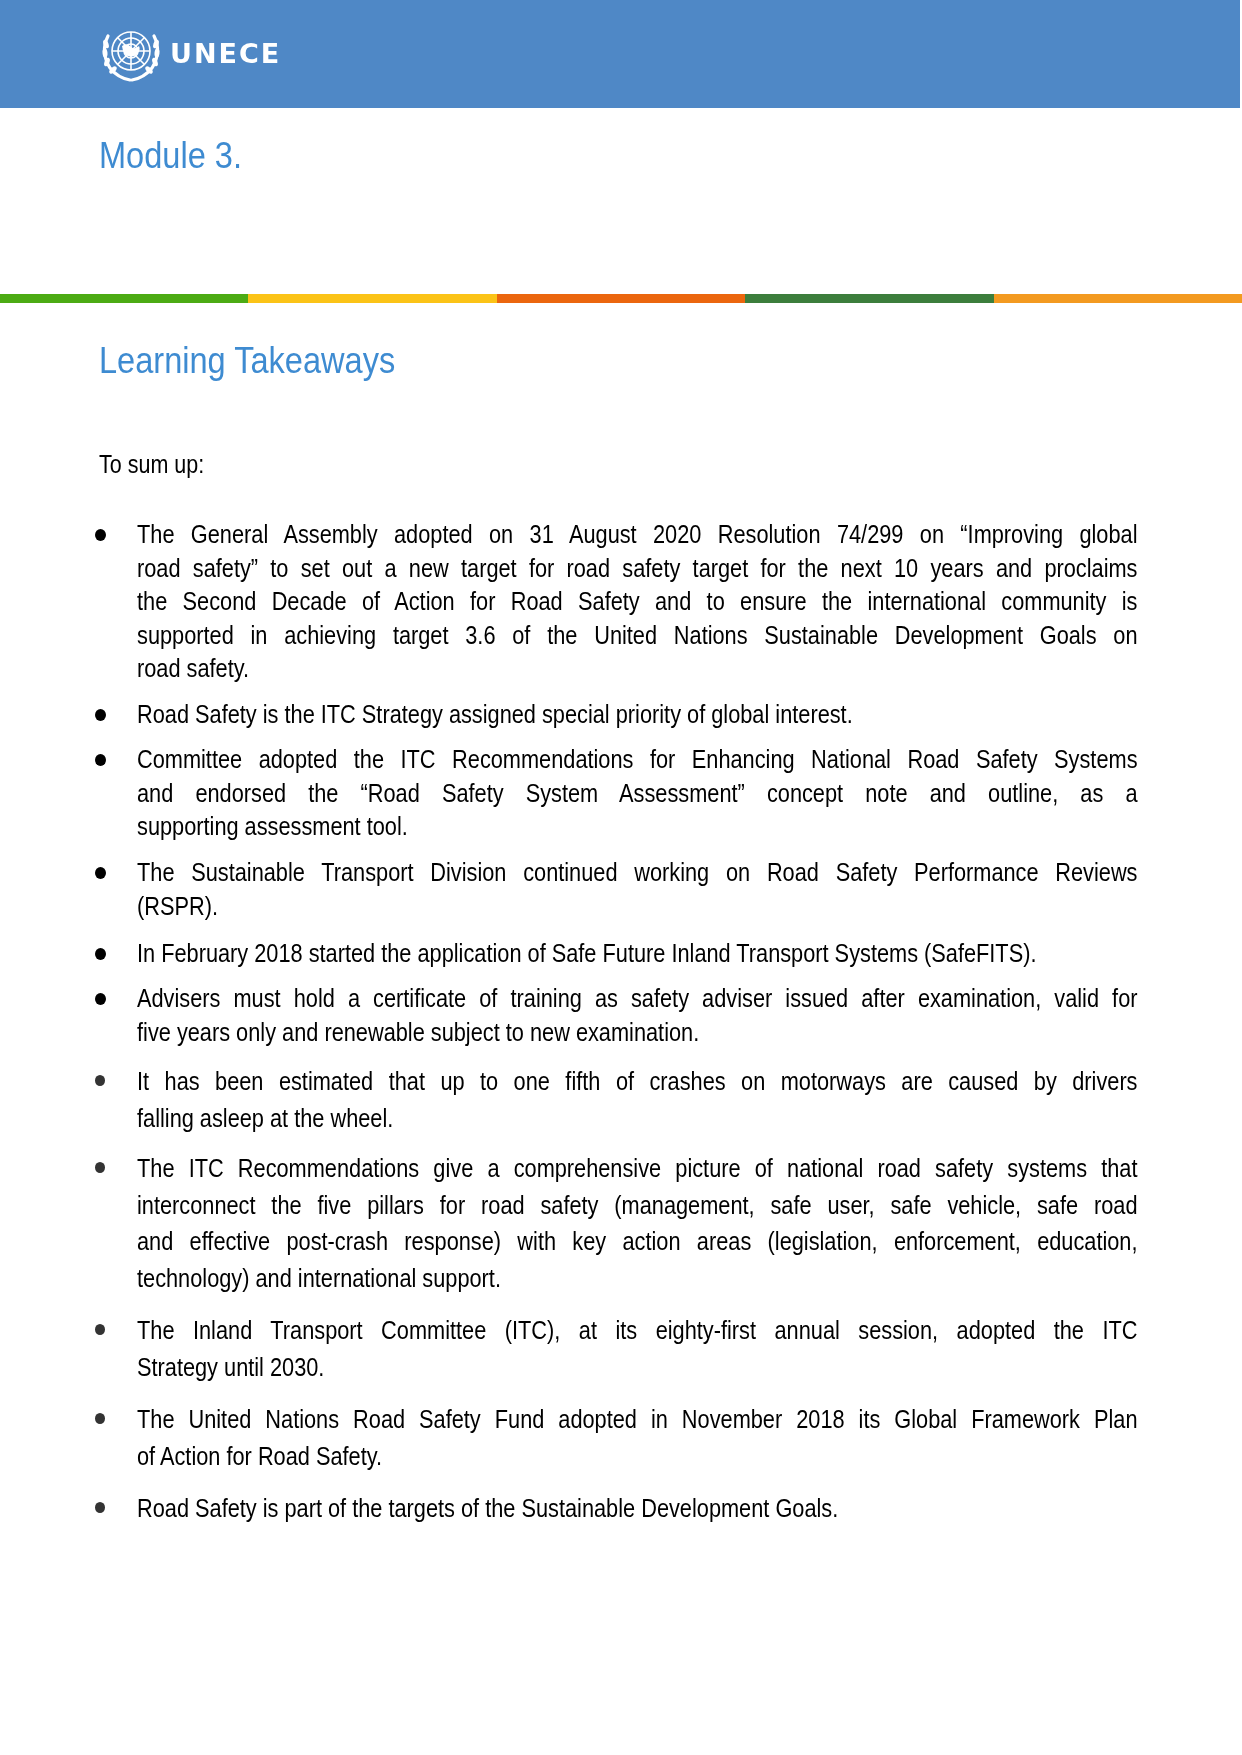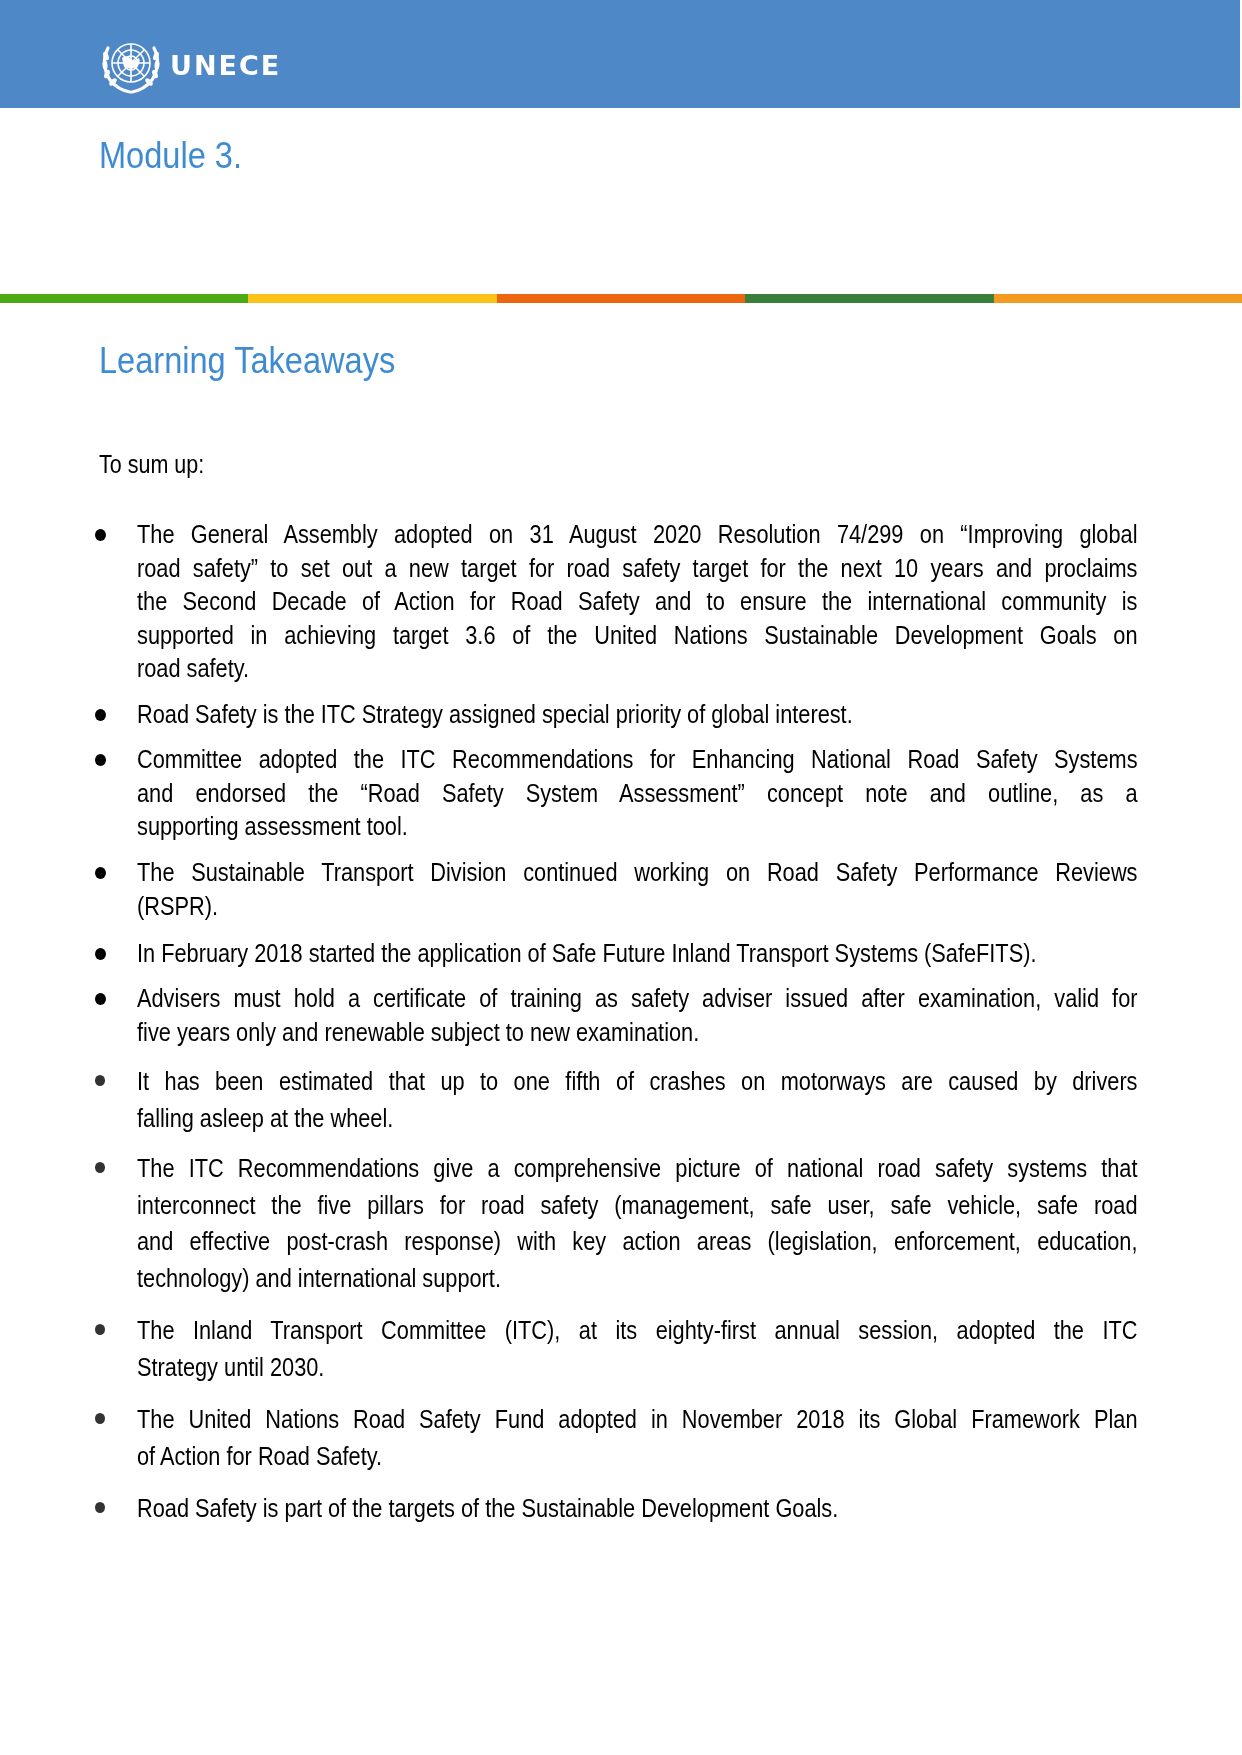--- a/index.html
+++ b/index.html
@@ -26,7 +26,7 @@
     .logo {
       position: absolute;
       left: 98px;
-      top: 34px;
+      top: 22px;
       height: 62px;
       display: flex;
       align-items: center;

